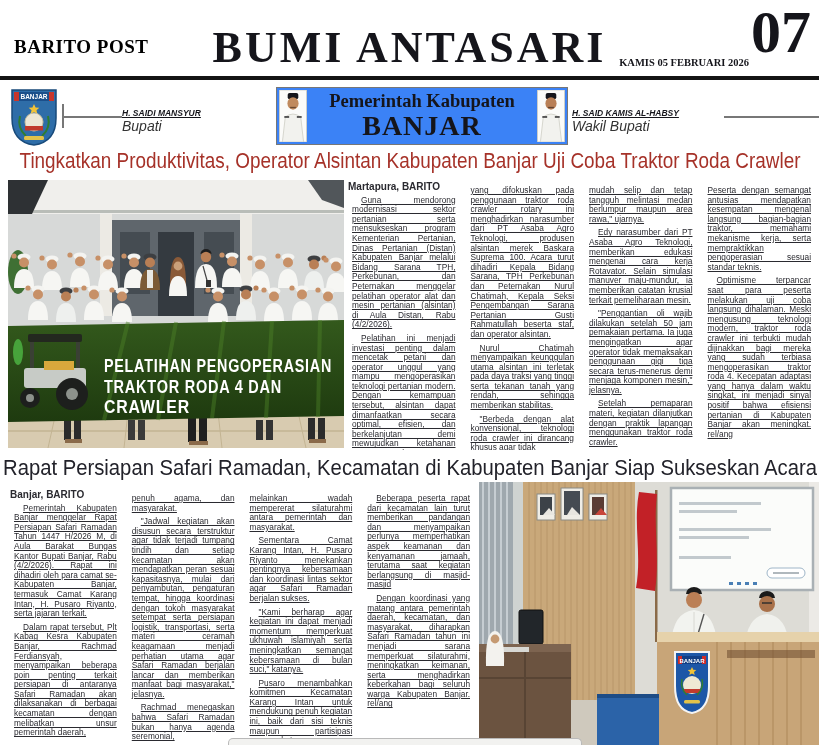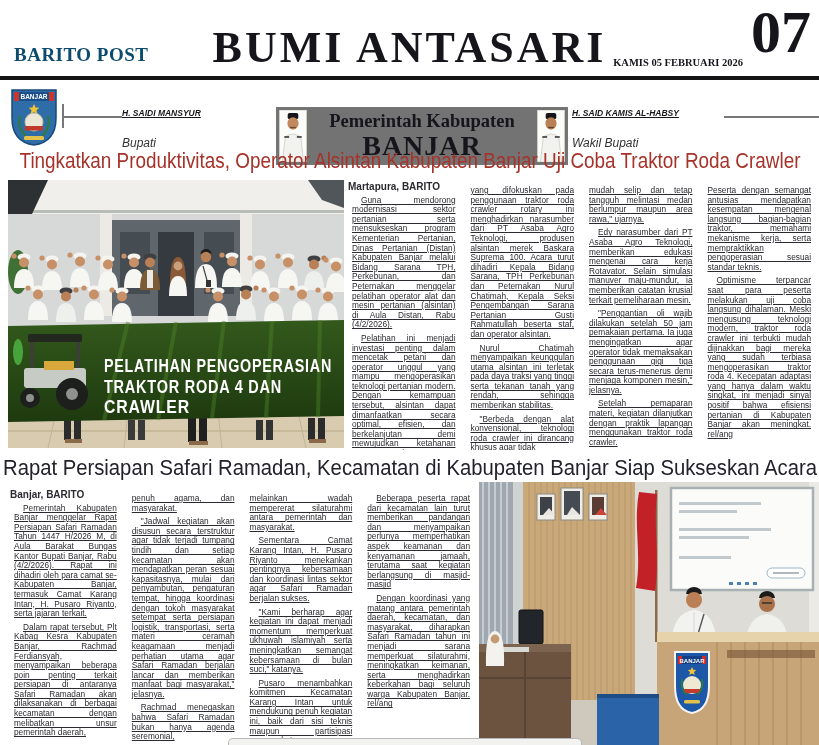--- a/index.html
+++ b/index.html
@@ -6,7 +6,7 @@
   .page{position:relative;width:819px;height:745px;background:#fff;overflow:hidden;
         font-family:"Liberation Sans",sans-serif;color:#222;}
   
-  .mast-pub{position:absolute;left:14px;top:44px;font:700 19px "Liberation Serif",serif;letter-spacing:.5px;color:#0c4a6e;}
+  .mast-pub{position:absolute;left:14px;top:36px;font:700 19px "Liberation Serif",serif;letter-spacing:.5px;color:#000000;}
   .mast-title{position:absolute;left:50%;top:22px;transform:translateX(-50%);
         font:600 44px "Liberation Serif",serif;letter-spacing:3px;color:#15151b;white-space:nowrap;}
   .mast-date{position:absolute;right:76px;top:57px;font:700 10.5px "Liberation Serif",serif;color:#15151b;}

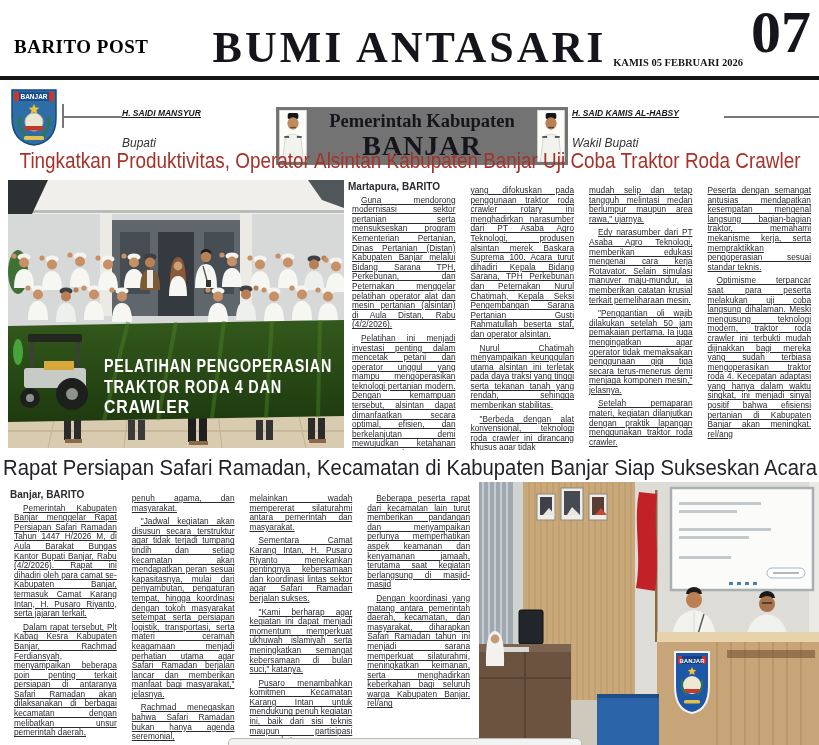--- a/index.html
+++ b/index.html
@@ -9,7 +9,7 @@
   .mast-pub{position:absolute;left:14px;top:36px;font:700 19px "Liberation Serif",serif;letter-spacing:.5px;color:#000000;}
   .mast-title{position:absolute;left:50%;top:22px;transform:translateX(-50%);
         font:600 44px "Liberation Serif",serif;letter-spacing:3px;color:#15151b;white-space:nowrap;}
-  .mast-date{position:absolute;right:76px;top:57px;font:700 10.5px "Liberation Serif",serif;color:#15151b;}
+  .mast-date{position:absolute;right:70px;top:57px;font:700 10.5px "Liberation Serif",serif;color:#15151b;}
   .mast-page{position:absolute;right:8px;top:4px;font:700 60px "Liberation Serif",serif;line-height:.95;color:#15151b;}
   .header-rule{position:absolute;left:0;top:76px;width:819px;height:4px;background:#141414;}
   

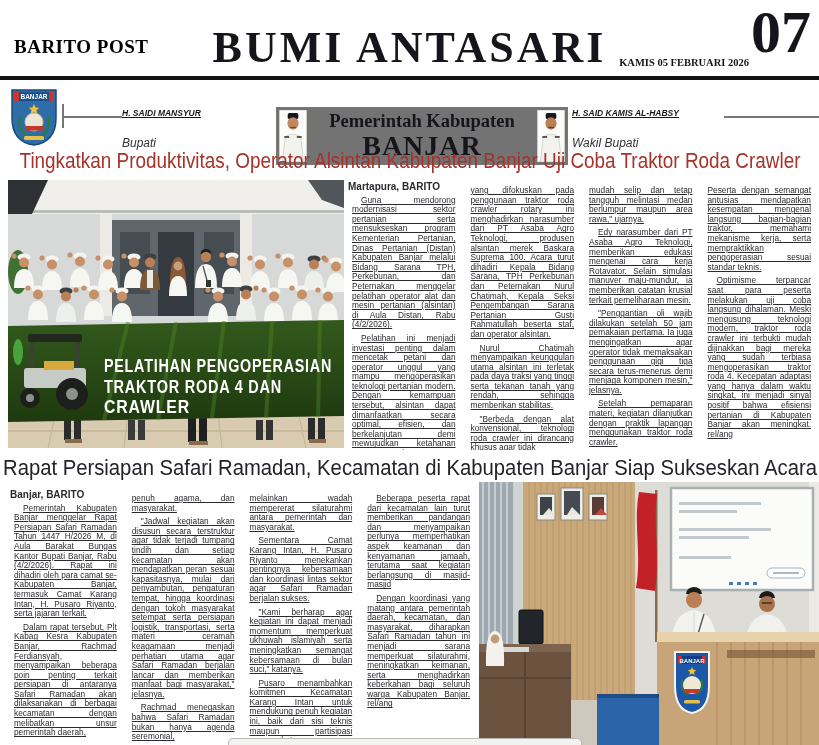--- a/index.html
+++ b/index.html
@@ -22,8 +22,8 @@
   .official-label.right{left:572px;}
   .official-name{font-size:8.5px;font-weight:700;text-decoration:underline;color:#15151b;}
   .official-title{font-size:12px;color:#333;margin-top:18px;}
-  .gov-box{position:absolute;left:276px;top:87px;width:292px;height:58px;border:1.5px solid #777;background:#737373;
-        display:flex;align-items:center;justify-content:space-between;padding:0 2px;box-sizing:border-box;margin-top:20px;}
+  .gov-box{position:absolute;left:276px;top:87px;width:292px;height:58px;border:1.5px solid #777;background:#3b82f6;
+        display:flex;align-items:center;justify-content:space-between;padding:0 2px;box-sizing:border-box;}
   .gov-center{flex:1;text-align:center;}
   .gov-line1{font:700 18.5px "Liberation Serif",serif;color:#15151b;line-height:1.05;}
   .gov-line2{font:700 28px "Liberation Serif",serif;color:#15151b;letter-spacing:1px;line-height:1;}

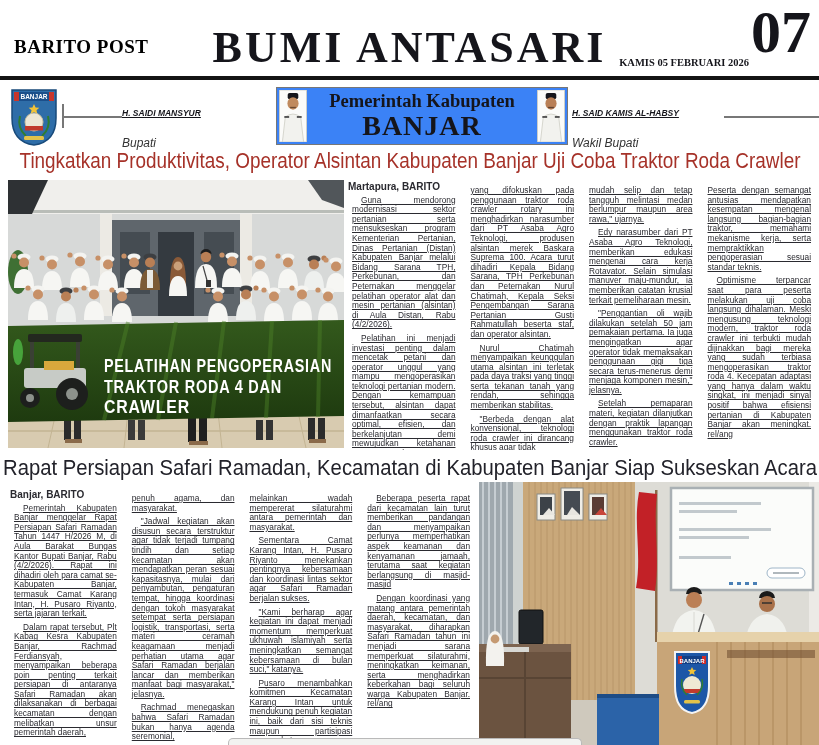--- a/index.html
+++ b/index.html
@@ -21,7 +21,7 @@
   .official-label.left{left:122px;}
   .official-label.right{left:572px;}
   .official-name{font-size:8.5px;font-weight:700;text-decoration:underline;color:#15151b;}
-  .official-title{font-size:12px;color:#333;margin-top:18px;}
+  .official-title{font-size:14px;color:#333;margin-top:0;}
   .gov-box{position:absolute;left:276px;top:87px;width:292px;height:58px;border:1.5px solid #777;background:#3b82f6;
         display:flex;align-items:center;justify-content:space-between;padding:0 2px;box-sizing:border-box;}
   .gov-center{flex:1;text-align:center;}

